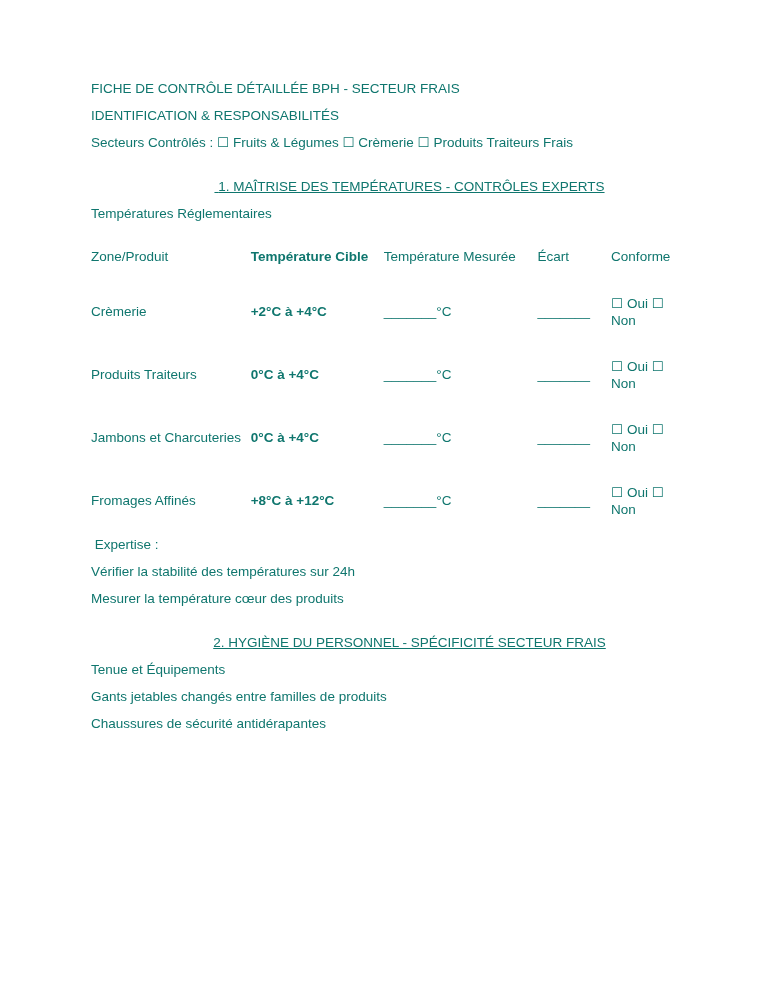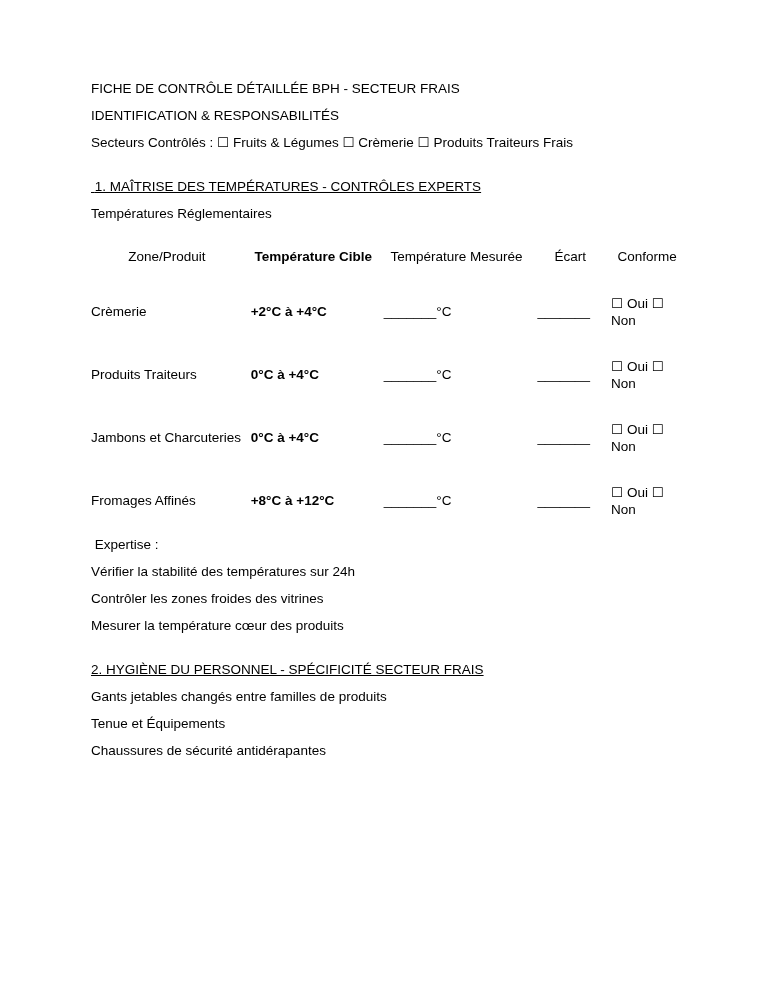--- a/index.html
+++ b/index.html
@@ -11,7 +11,7 @@
     padding: 80px 40px 0 91px;
     font-family: "Liberation Sans", sans-serif;
     font-size: 13.5px;
-    color: #000000;
+    color: #0f766e;
     overflow: hidden;
   }
   .line { margin: 0 0 9px 0; line-height: 18px; white-space: pre-wrap; }

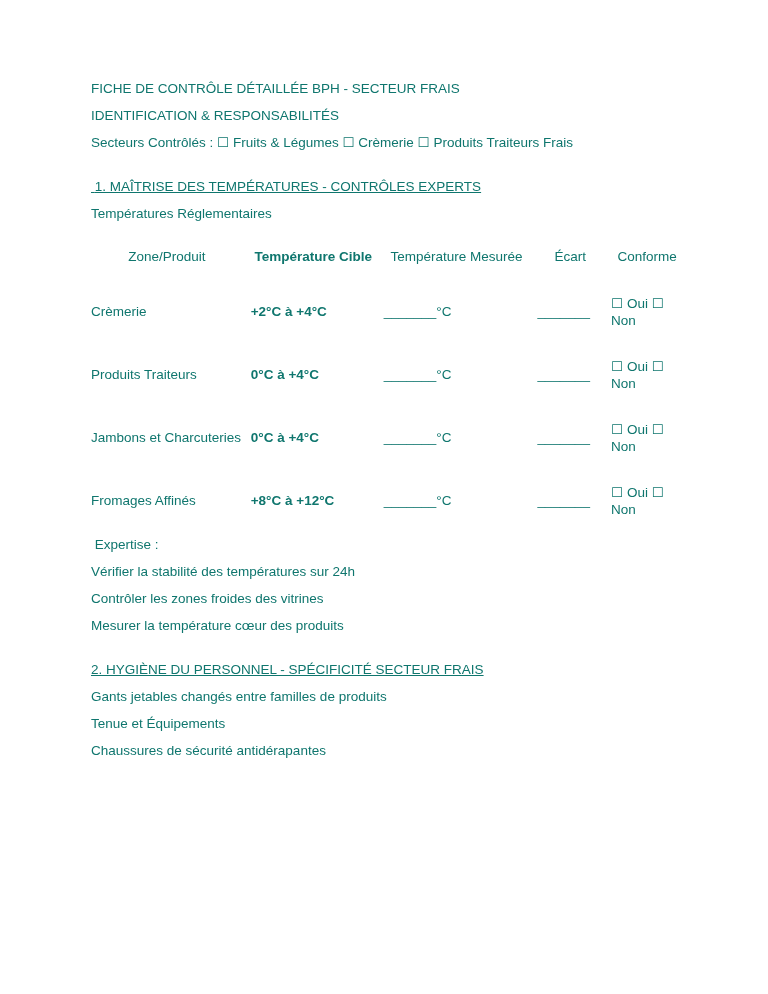--- a/index.html
+++ b/index.html
@@ -16,7 +16,7 @@
   }
   .line { margin: 0 0 9px 0; line-height: 18px; white-space: pre-wrap; }
   .spacer-top { margin-top: 26px; }
-  .underline { text-decoration: underline; }
+  .underline { text-decoration: underline; text-align: center; }
 
   .temp-table { display: table; table-layout: fixed; width: 600px; margin: 8px 0 4px 0; }
   .t-row { display: table-row; }

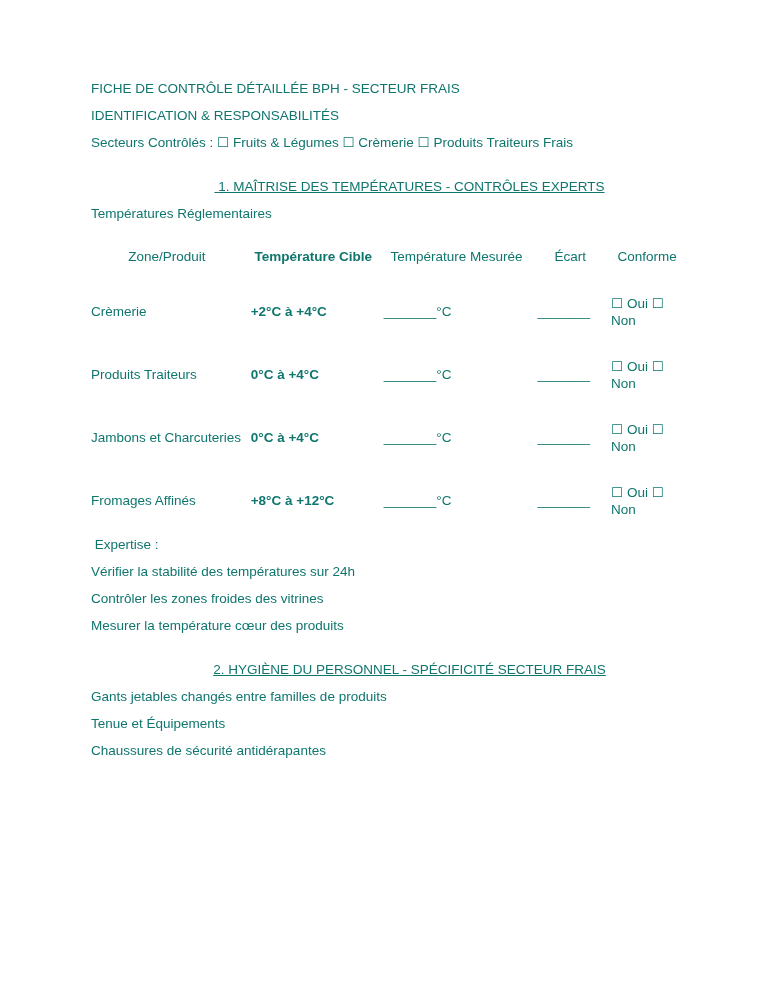--- a/index.html
+++ b/index.html
@@ -21,7 +21,7 @@
   .temp-table { display: table; table-layout: fixed; width: 600px; margin: 8px 0 4px 0; }
   .t-row { display: table-row; }
   .t-cell { display: table-cell; vertical-align: middle; line-height: 17px; padding-right: 8px; box-sizing: border-box; white-space: normal; }
-  .t-row.header .t-cell { height: 48px; text-align: center; }
+  .t-row.header .t-cell { height: 48px; }
   .t-row.data .t-cell { height: 63px; }
   .c-zone     { width: 156px; }
   .c-target   { width: 130px; font-weight: bold; }

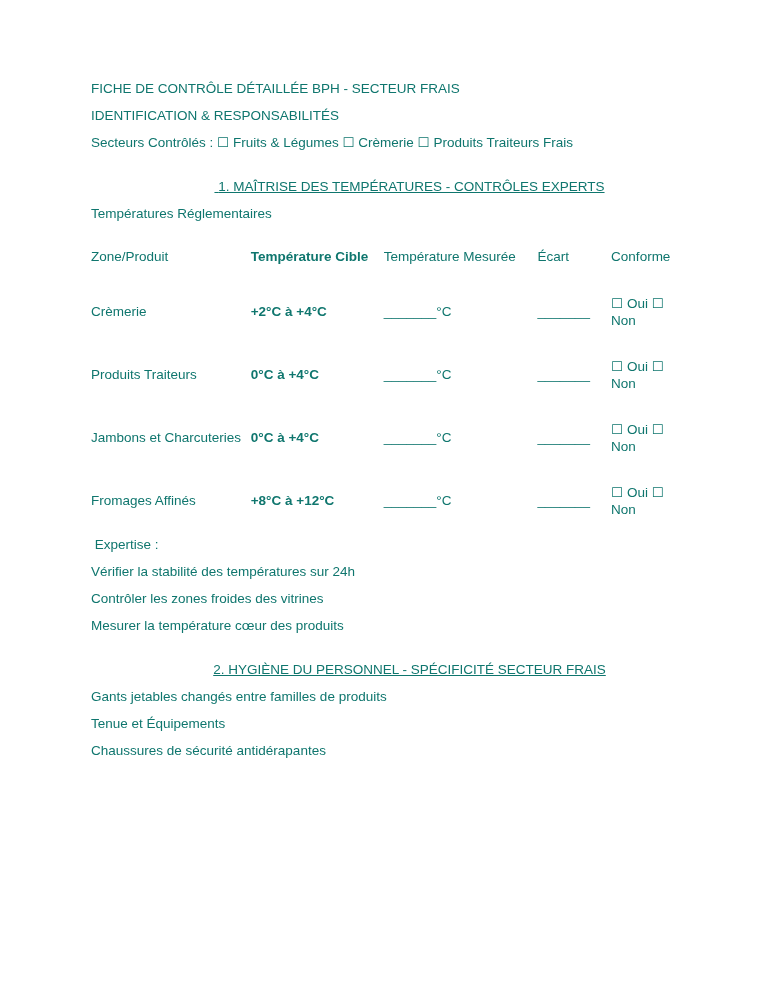--- a/index.html
+++ b/index.html
@@ -86,7 +86,6 @@
 
   <p class="line"> Expertise :</p>
   <p class="line">Vérifier la stabilité des températures sur 24h</p>
-  <p class="line">Contrôler les zones froides des vitrines</p>
   <p class="line">Mesurer la température cœur des produits</p>
 
   <p class="line underline spacer-top">2. HYGIÈNE DU PERSONNEL - SPÉCIFICITÉ SECTEUR FRAIS</p>

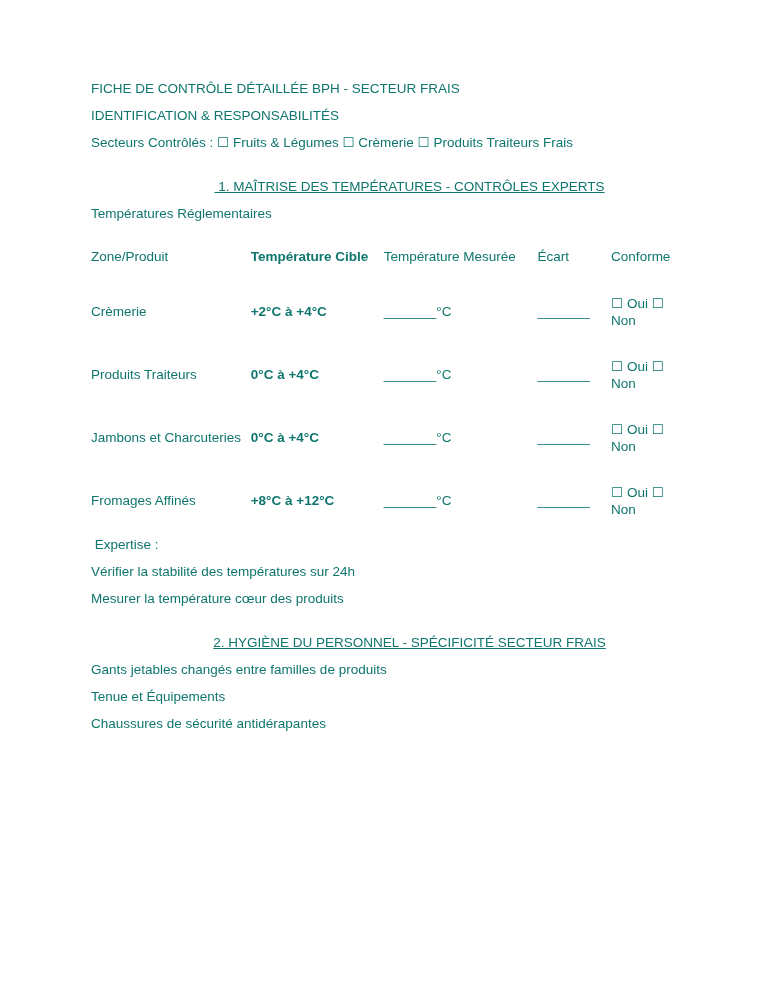--- a/index.html
+++ b/index.html
@@ -89,8 +89,8 @@
   <p class="line">Mesurer la température cœur des produits</p>
 
   <p class="line underline spacer-top">2. HYGIÈNE DU PERSONNEL - SPÉCIFICITÉ SECTEUR FRAIS</p>
+  <p class="line">Tenue et Équipements</p>
   <p class="line">Gants jetables changés entre familles de produits</p>
-  <p class="line">Tenue et Équipements</p>
   <p class="line">Chaussures de sécurité antidérapantes</p>
 
 </div>

